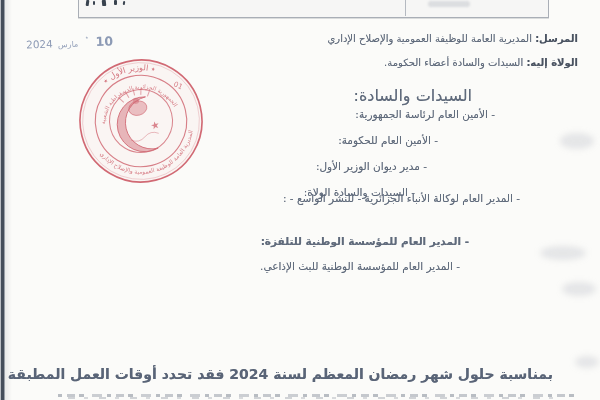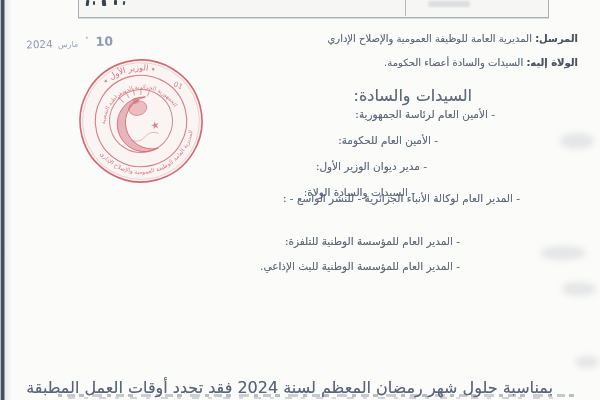--- a/index.html
+++ b/index.html
@@ -53,7 +53,7 @@
   .i2{top:160px;right:173px;}
   .i3{top:186px;right:185px;}
   .i4{top:192px;right:80px;text-align:center;}
-  .i5{top:235px;right:140px;}
+  .i5{top:235px;right:131px;font-weight:bold;}
   .i6{top:260px;right:140px;}
 
   .memo-title{position:absolute;top:316px;right:163px;direction:rtl;white-space:nowrap;

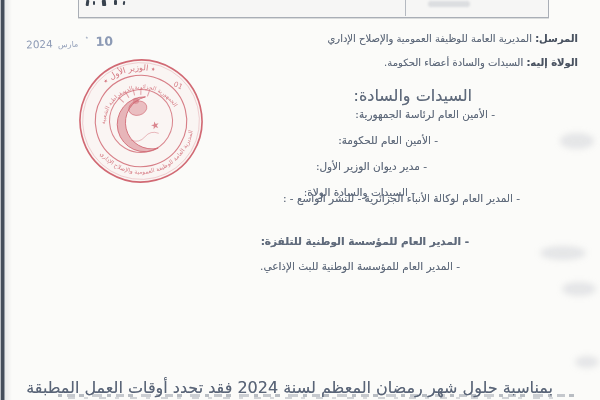--- a/index.html
+++ b/index.html
@@ -60,8 +60,8 @@
     font-size:13px;font-weight:bold;color:#414957;letter-spacing:.2px;
     text-shadow:0 0 .4px rgba(65,73,87,.6);}
 
-  .body-line{position:absolute;top:378px;right:47px;direction:rtl;white-space:nowrap;
-    font-size:16px;color:#596477;text-shadow:0 0 .4px rgba(89,100,119,.55);}
+  .body-line{position:absolute;top:366px;right:47px;direction:rtl;white-space:nowrap;
+    font-size:14px;color:#596477;text-shadow:0 0 .4px rgba(89,100,119,.55);font-weight:bold;}
 
   
   .cutoff-line{position:absolute;top:392px;left:58px;width:517px;height:8px;overflow:hidden;

